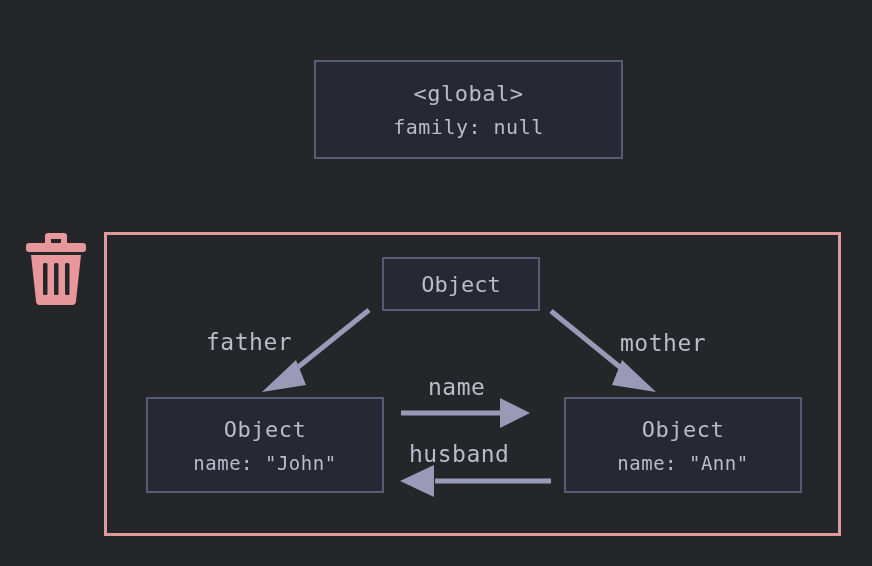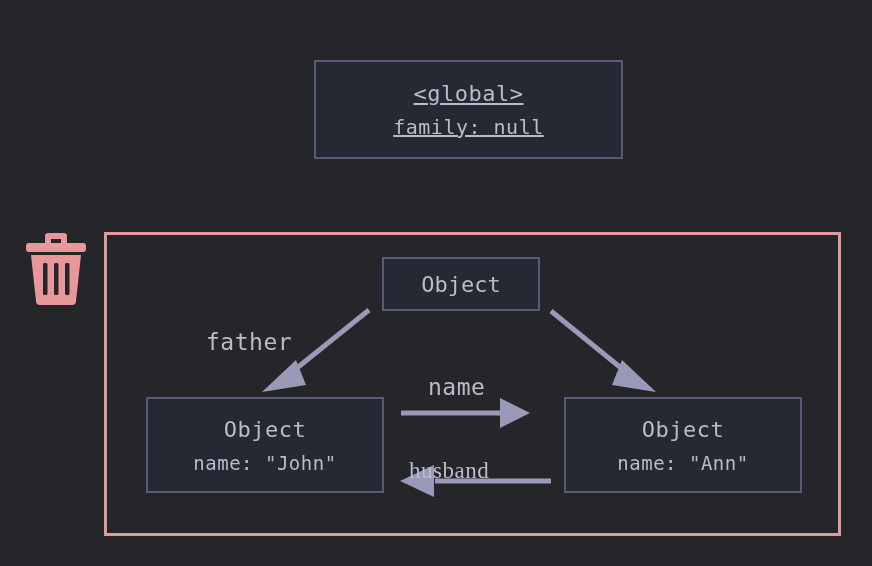--- a/index.html
+++ b/index.html
@@ -44,7 +44,6 @@
     width: 309px;
     height: 99px;
     gap: 9px;
-    text-decoration: underline;
   }
   #global-box .line-title {
     font-size: 22px;

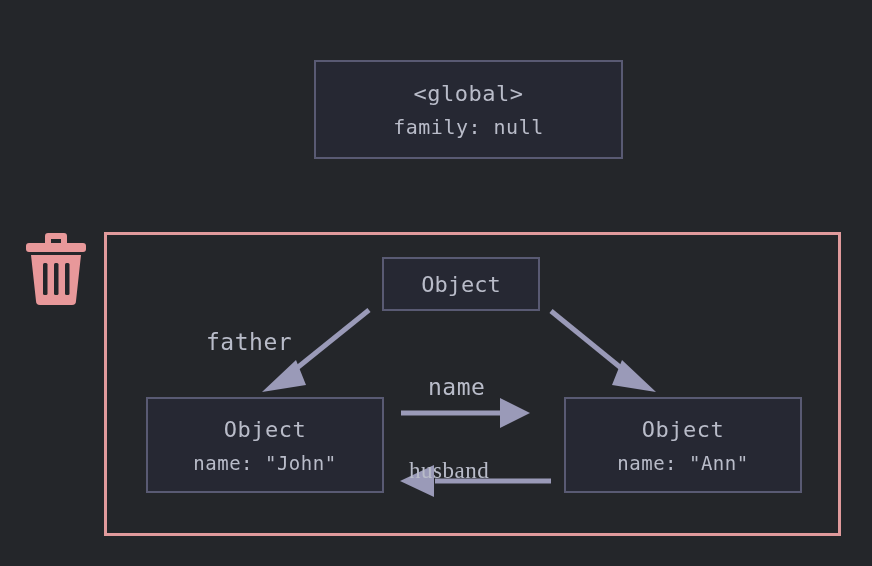--- a/index.html
+++ b/index.html
@@ -213,6 +213,7 @@
   </svg>
 
   <div class="edge-label" id="label-father">father</div>
+  <div class="edge-label" id="label-mother">mother</div>
   <div class="edge-label" id="label-wife">name</div>
   <div class="edge-label" id="label-husband">husband</div>
 

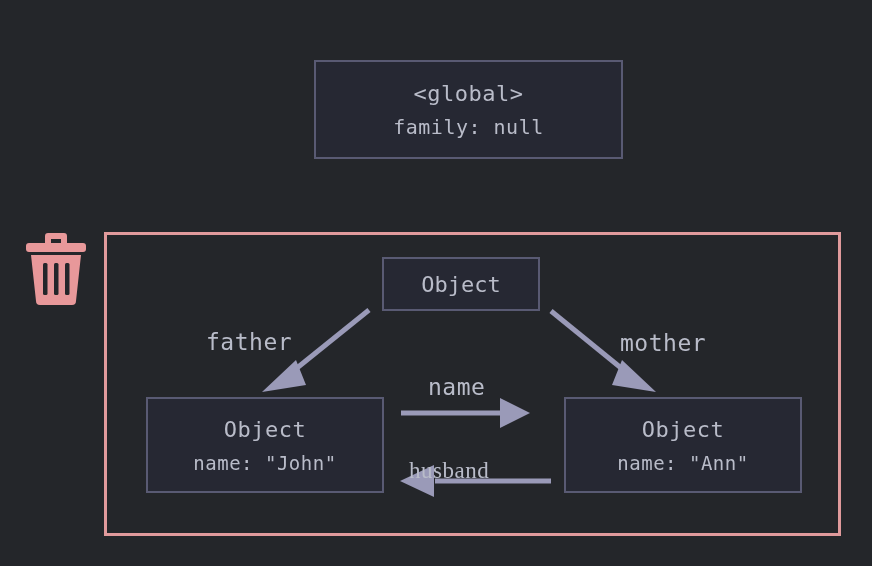--- a/index.html
+++ b/index.html
@@ -125,7 +125,7 @@
   #label-father { left: 206px; top: 329px; }
   #label-mother { left: 620px; top: 330px; }
   #label-wife   { left: 428px; top: 374px; }
-  #label-husband{ left: 409px; top: 458px; font-family: Liberation Serif, serif; }
+  #label-husband{ left: 409px; top: 441px; }
 
   
   #arrow-layer {

